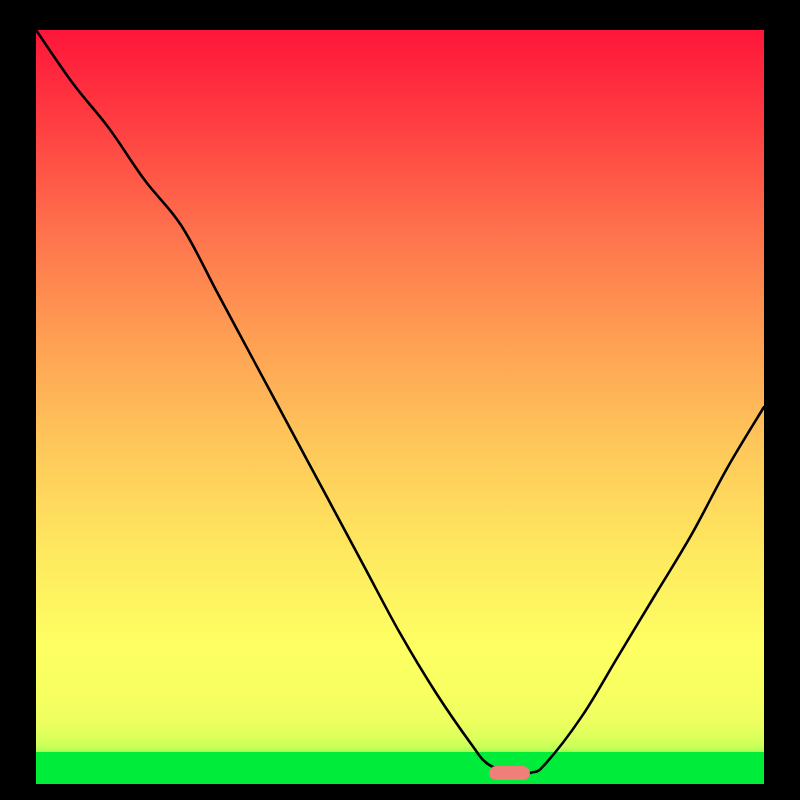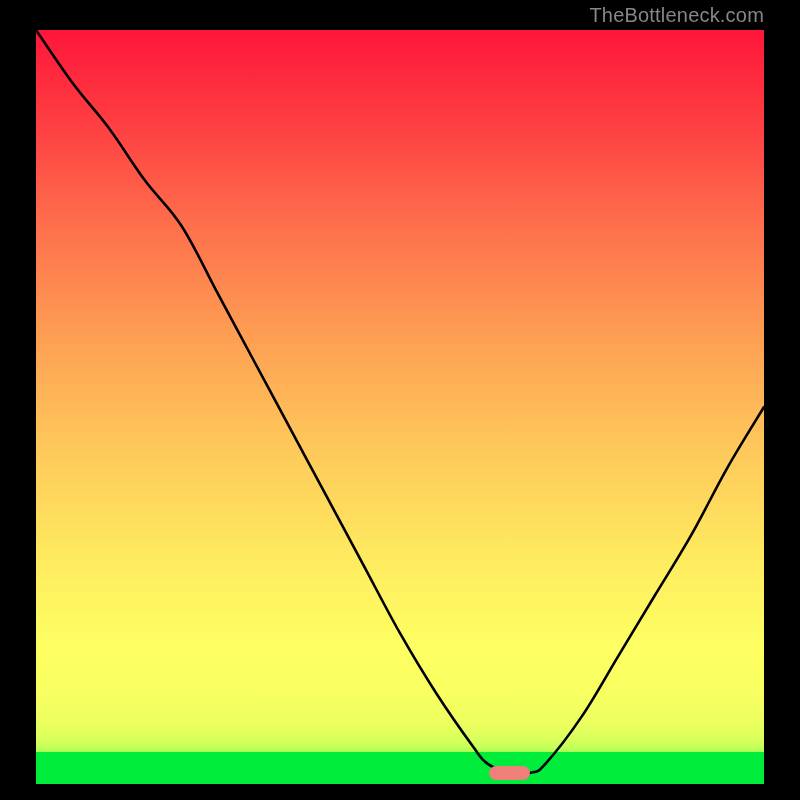--- a/index.html
+++ b/index.html
@@ -93,7 +93,6 @@
     <div class="pill" id="marker-pill" style="left: 452.816px; top: 735.69px; width: 40.768px; height: 14px;"></div>
   </div>
 
-  <div class="watermark">TheBottleneck.com</div>
 
 </div>
 

